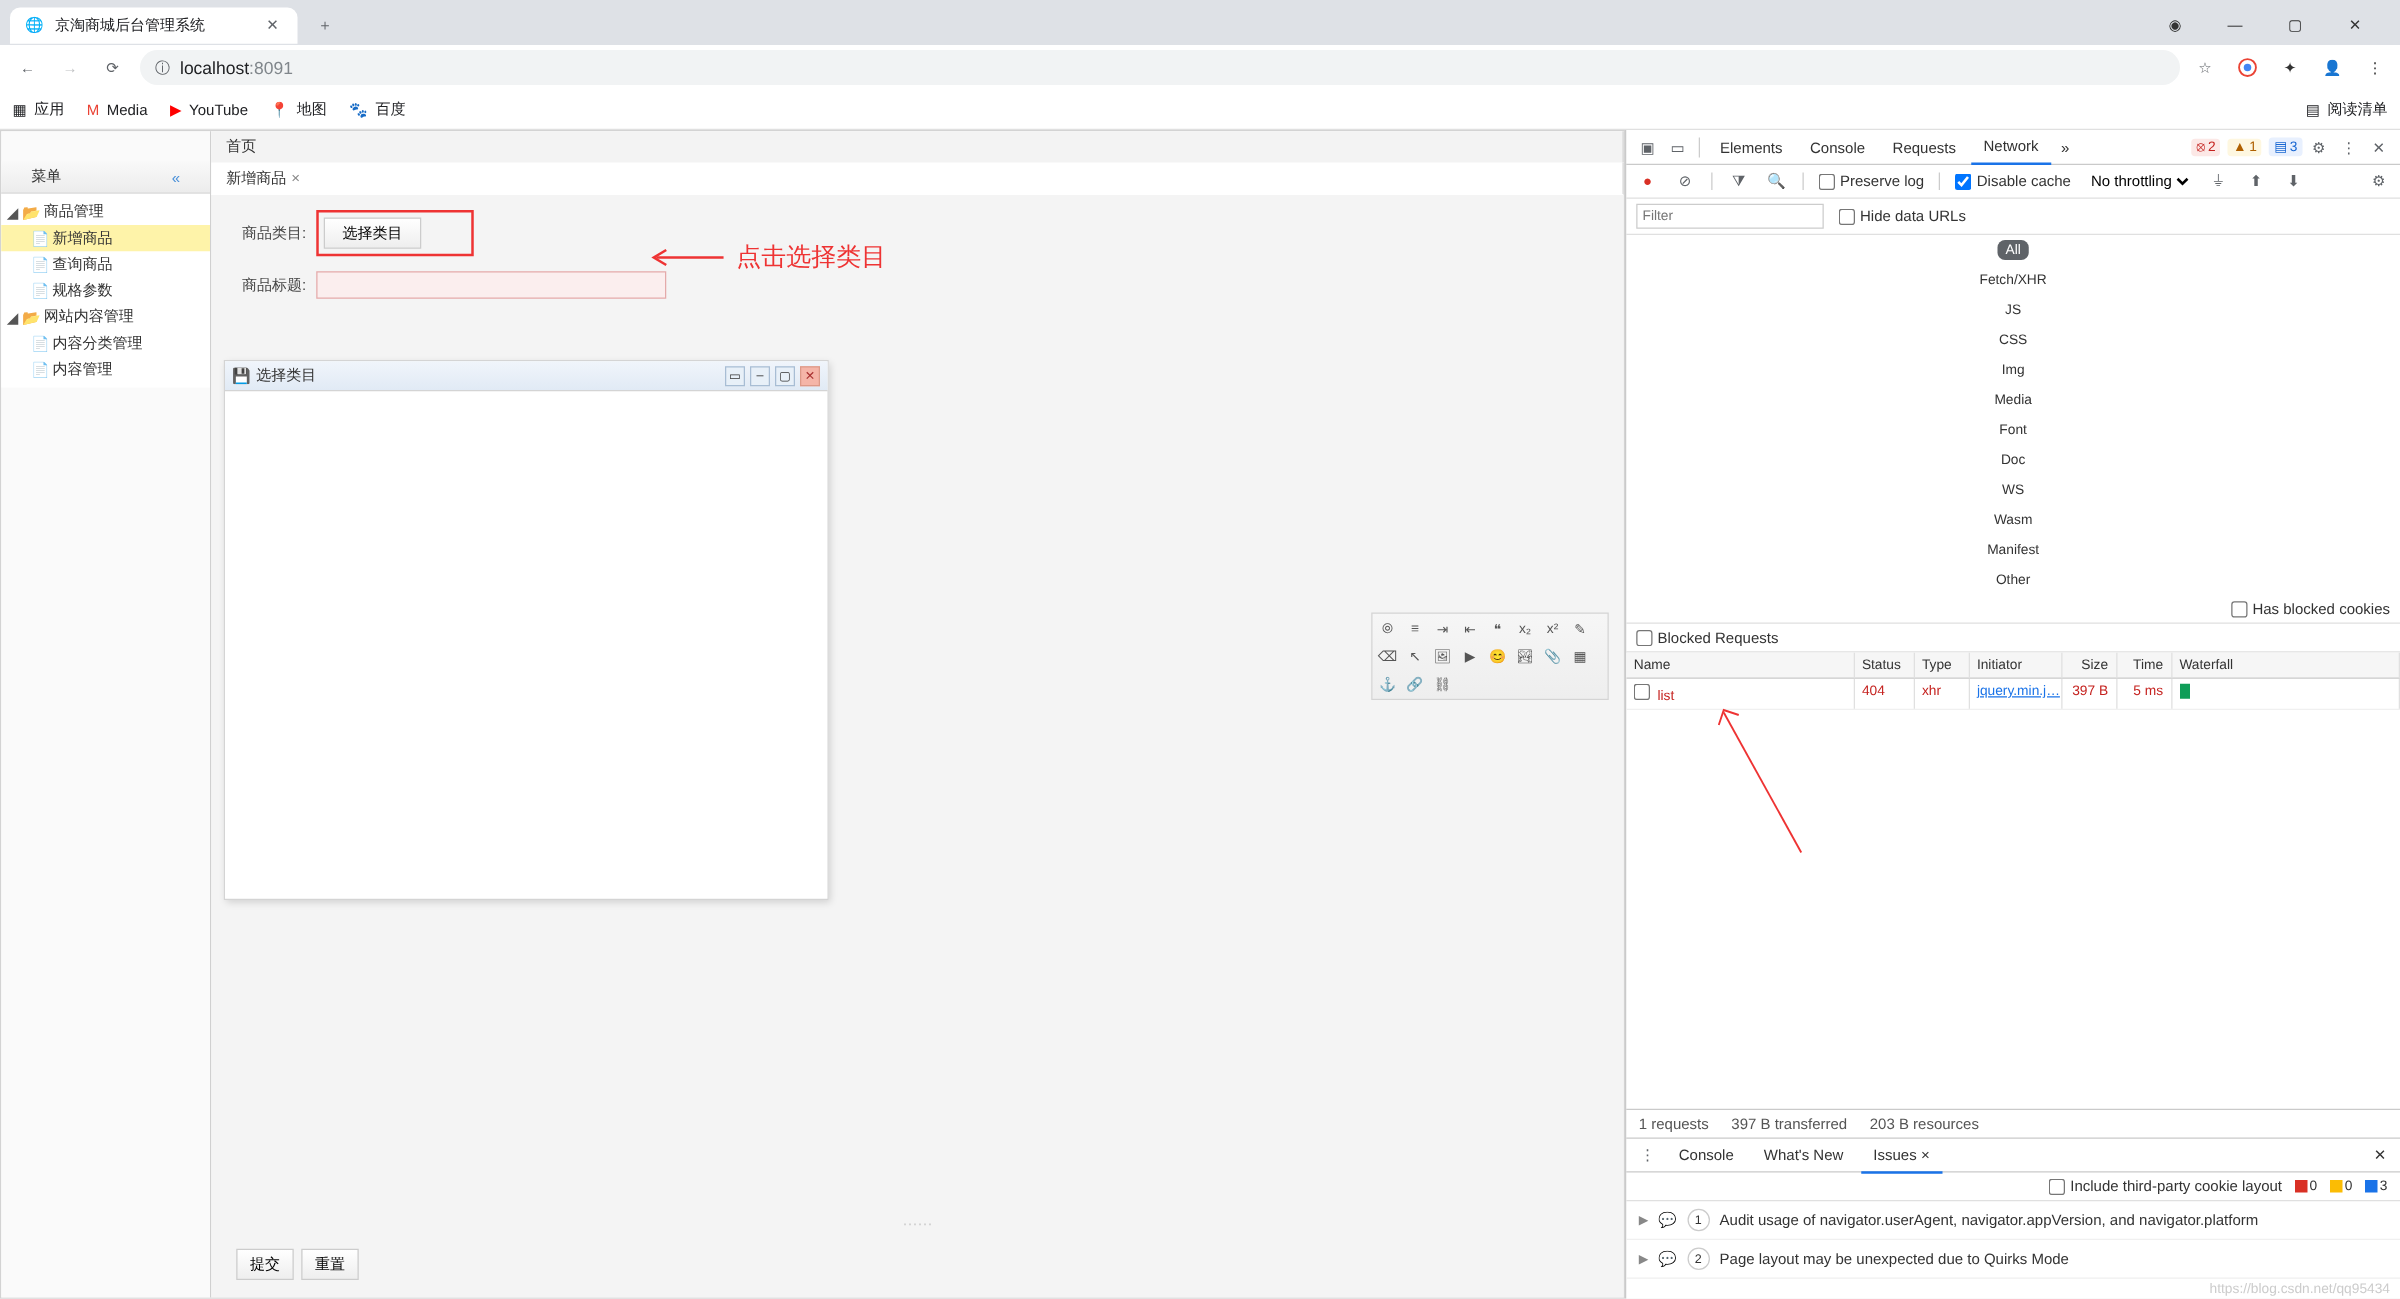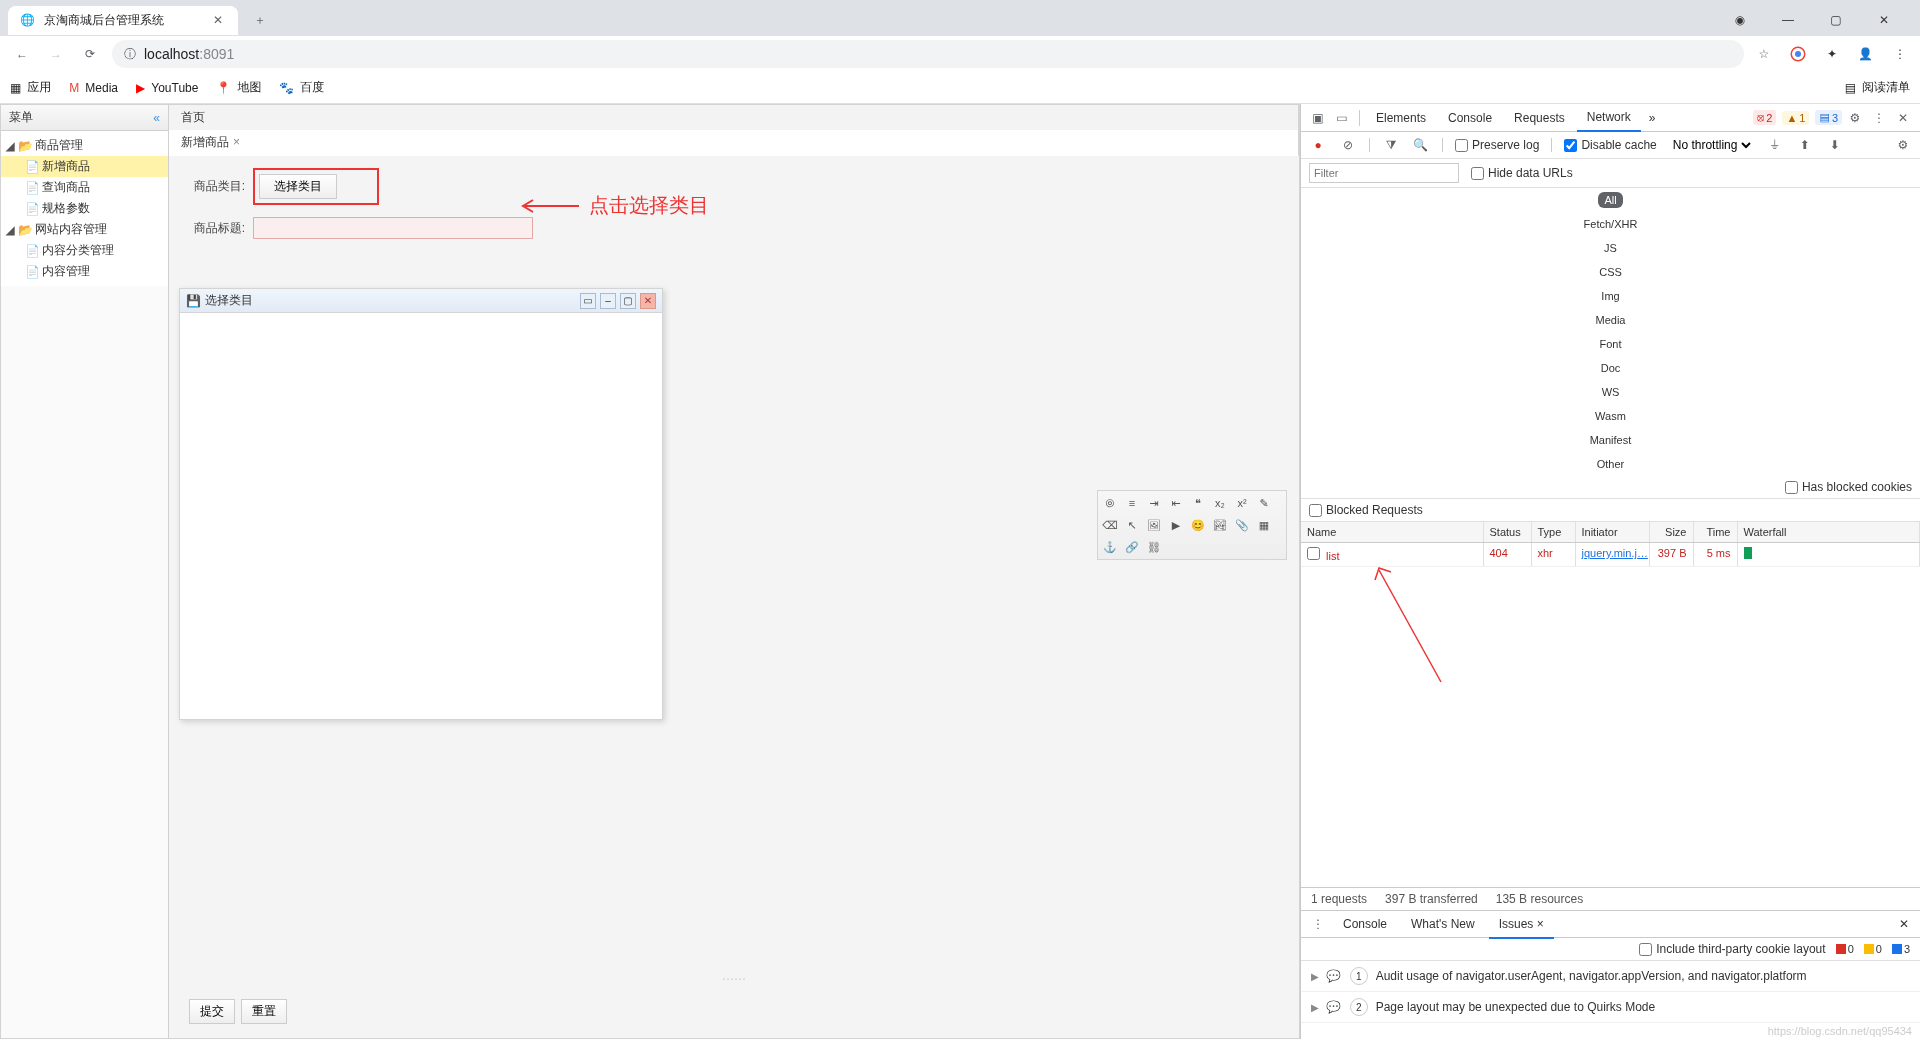--- a/index.html
+++ b/index.html
@@ -37,7 +37,7 @@
 
     
     .sidebar { width: 168px; background: #fafafa; border-right: 1px solid #d0d0d0; }
-    .sidebar-header { display: flex; justify-content: space-between; align-items: center; padding: 4px 8px; background: linear-gradient(#f9f9f9,#ececec); border-bottom: 1px solid #d0d0d0; font-size: 12px; }
+    .sidebar-header { display: flex; justify-content: space-between; align-items: center; padding: 4px 24px; background: linear-gradient(#f9f9f9,#ececec); border-bottom: 1px solid #d0d0d0; font-size: 12px; margin-top: 24px; }
     .collapse-icon { color: #4a90d9; cursor: pointer; }
     .tree { padding: 4px 0; background: #fff; }
     .tree-node { display: flex; align-items: center; padding: 2px 4px; font-size: 12px; cursor: pointer; gap: 3px; }

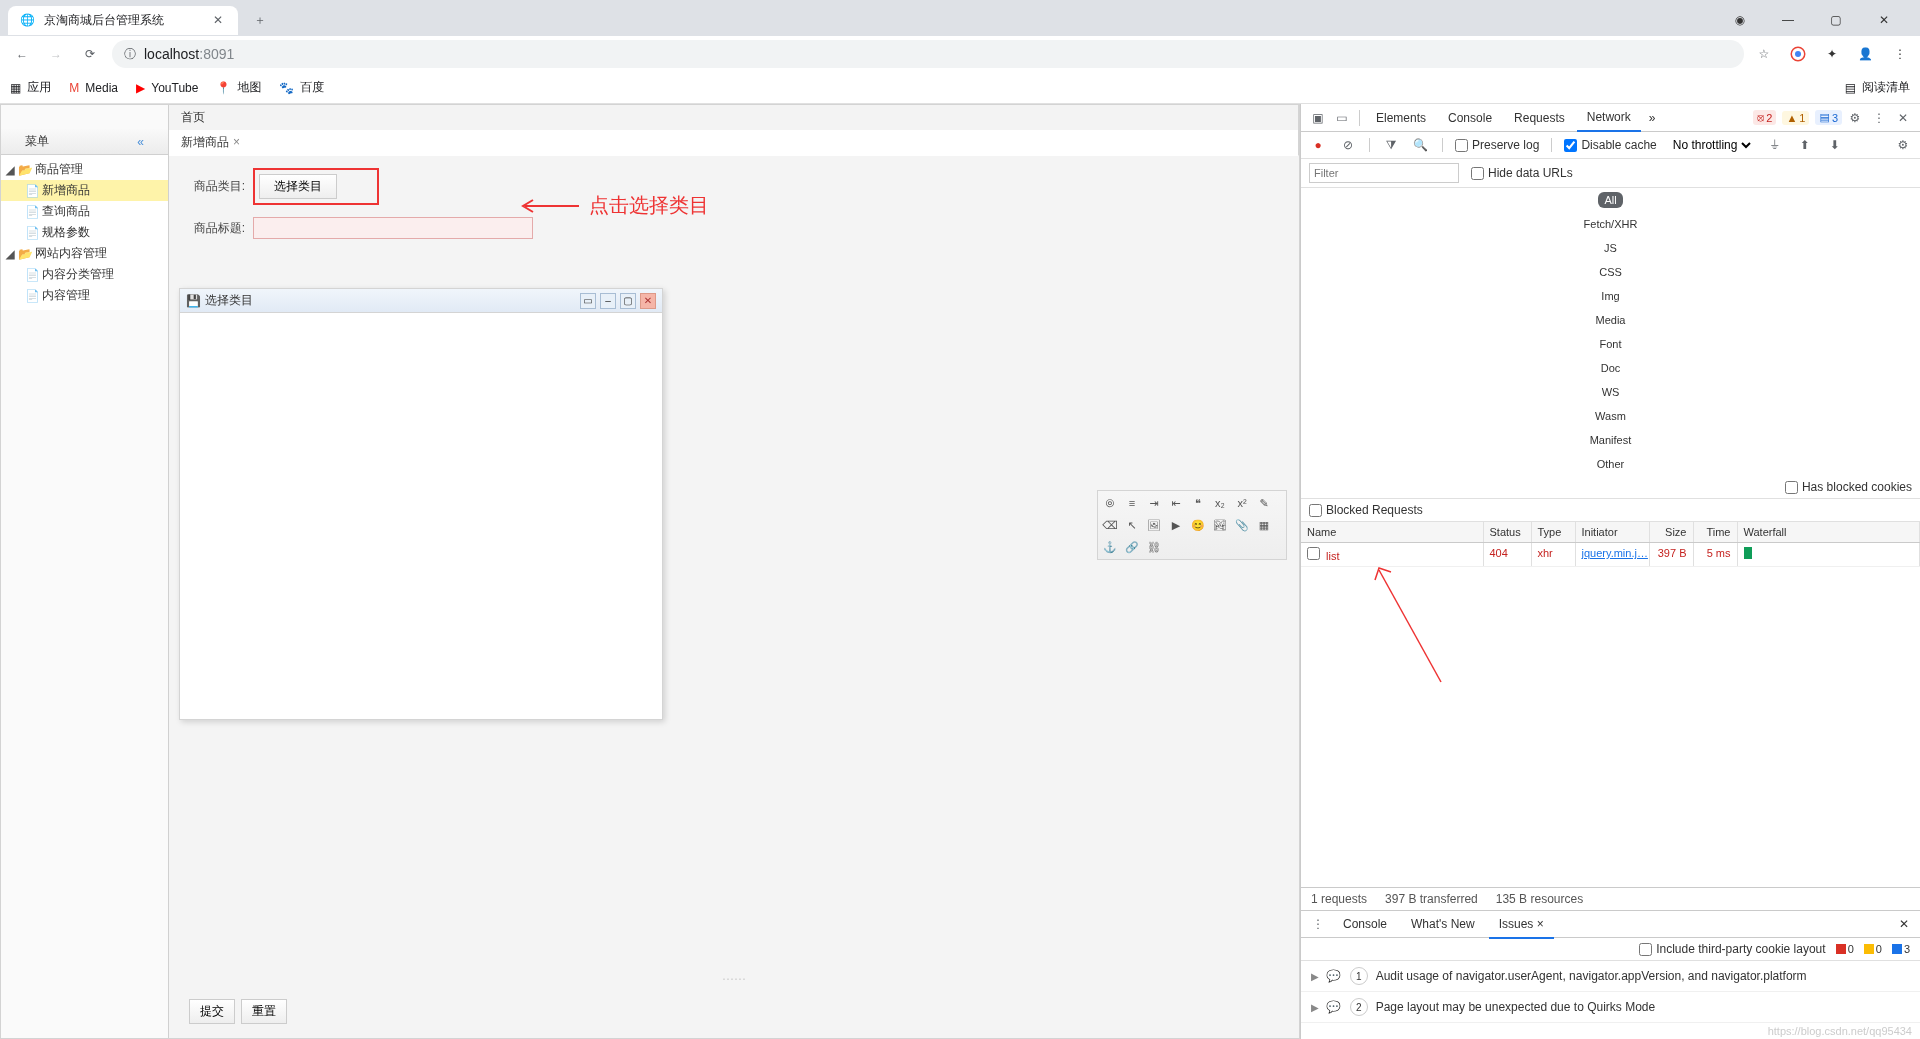--- a/index.html
+++ b/index.html
@@ -436,7 +436,7 @@
     <div class="dt-status">
       <span>1 requests</span>
       <span>397 B transferred</span>
-      <span>135 B resources</span>
+      <span>203 B resources</span>
     </div>
 
     <div class="dt-drawer-tabs">

